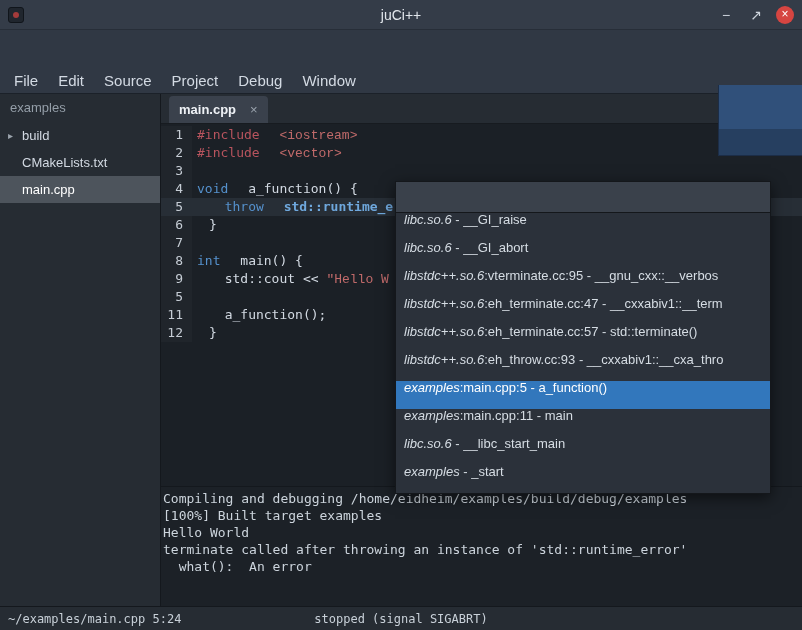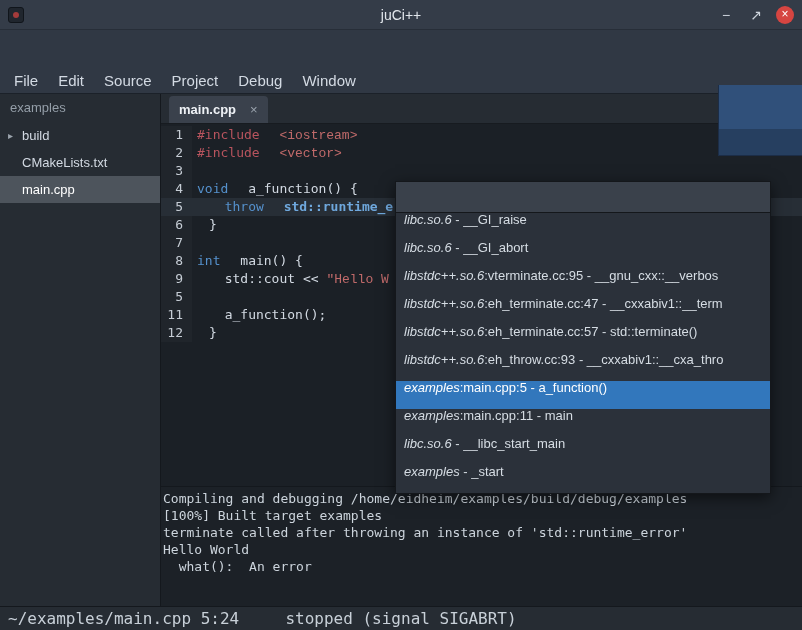--- a/index.html
+++ b/index.html
@@ -137,8 +137,8 @@
       <div class="terminal" id="terminal">
           <div class="t-line">Compiling and debugging /home/eidheim/examples/build/debug/examples</div>
           <div class="t-line">[100%] Built target examples</div>
+          <div class="t-line">Hello World</div>
           <div class="t-line">terminate called after throwing an instance of 'std::runtime_error'</div>
-          <div class="t-line">Hello World</div>
           <div class="t-line">  what():  An error</div>
         </div>
     </div>

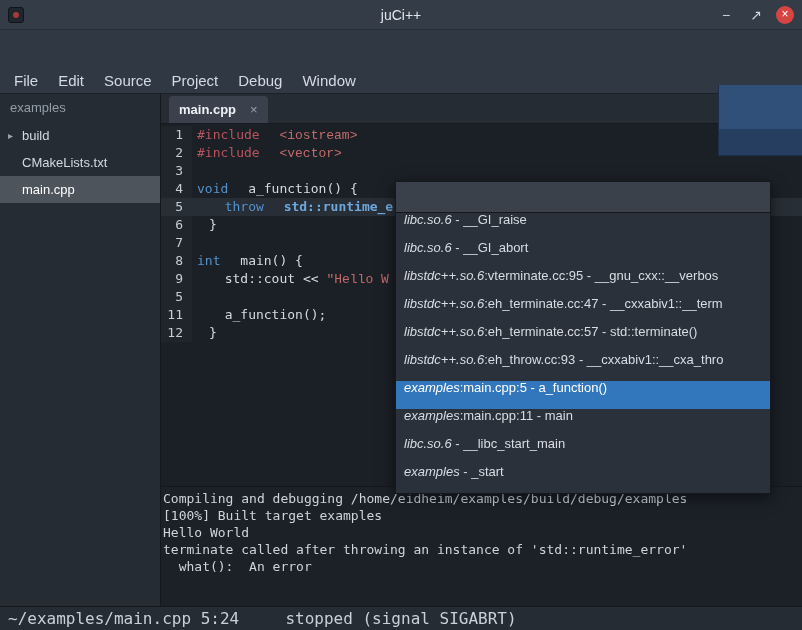--- a/index.html
+++ b/index.html
@@ -53,7 +53,7 @@
   .terminal { flex:0 0 120px; background:#1c2127; border-top:1px solid #14181d; font-family:"DejaVu Sans Mono",monospace; font-size:13px; line-height:17px; color:#ccd4dc; padding:3px 0 0 2px; overflow:hidden; }
   .t-line { white-space:pre; }
 
-  .statusbar { flex:0 0 24px; background:#262c33; border-top:1px solid #14181d; display:flex; align-items:center; padding:0 8px; font-family:"DejaVu Sans Mono",monospace; font-size:16px; color:#c8d0d8; position:relative; }
+  .statusbar { flex:0 0 24px; background:#262c33; border-top:1px solid #14181d; display:flex; align-items:center; padding:0 8px; font-family:"DejaVu Sans Mono",monospace; font-size:12px; color:#c8d0d8; position:relative; }
   .status-center { position:absolute; left:0; right:0; text-align:center; }
 
   

